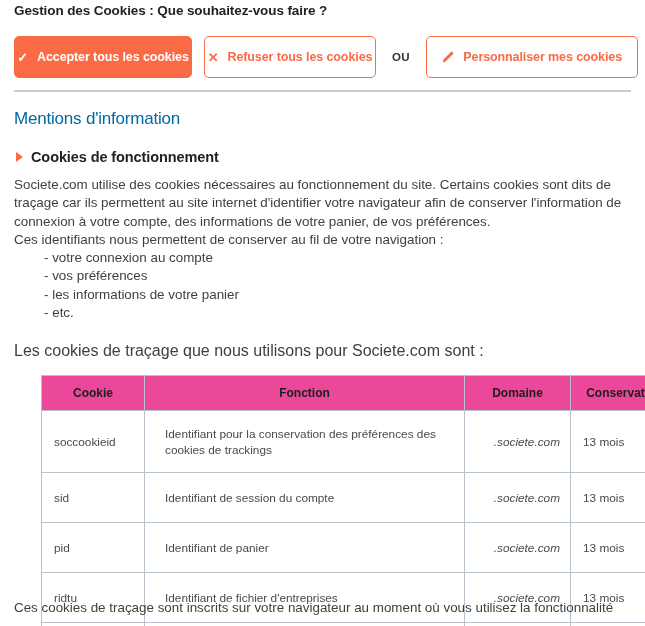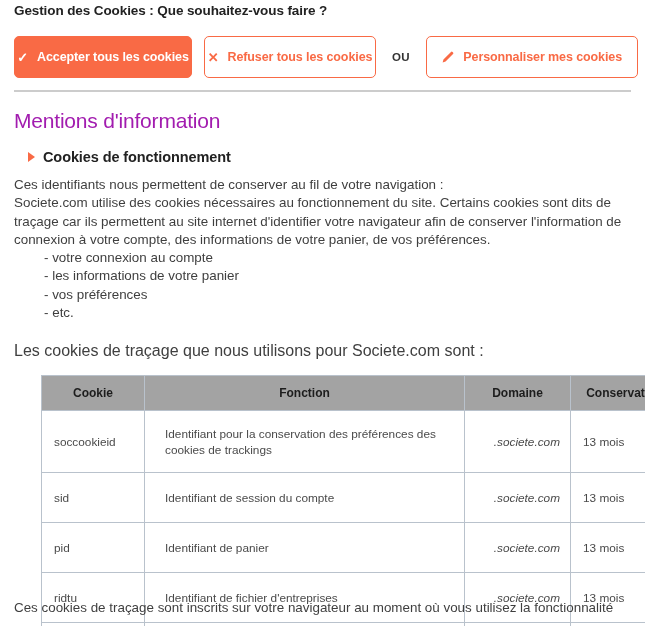--- a/index.html
+++ b/index.html
@@ -102,8 +102,8 @@
     position: absolute;
     left: 14px;
     top: 109px;
-    font-size: 21px;
-    color: #a21caf;
+    font-size: 17px;
+    color: #0369a1;
     font-weight: normal;
     letter-spacing: -0.2px;
   }

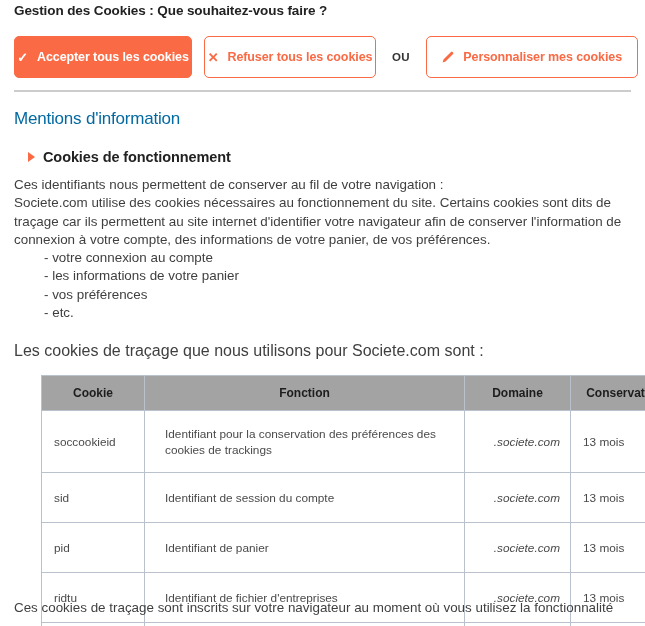--- a/index.html
+++ b/index.html
@@ -111,7 +111,7 @@
   
   .sub-heading {
     position: absolute;
-    left: 28px;
+    left: 16px;
     top: 149px;
     display: flex;
     align-items: center;

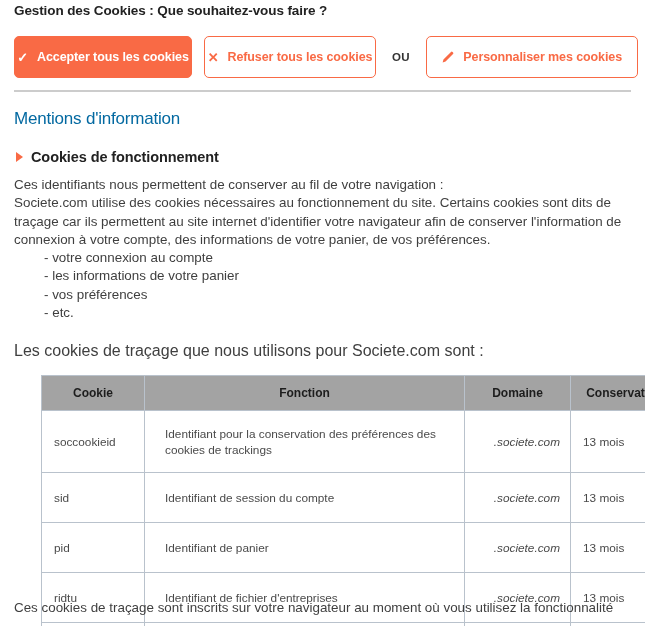--- a/index.html
+++ b/index.html
@@ -249,8 +249,8 @@
 </div>
 
 <div class="para-block">
+  <p>Societe.com utilise des cookies nécessaires au fonctionnement du site. Certains cookies sont dits de traçage car ils permettent au site internet d'identifier votre navigateur afin de conserver l'information de connexion à votre compte, des informations de votre panier, de vos préférences.</p>
   <p>Ces identifiants nous permettent de conserver au fil de votre navigation :</p>
-  <p>Societe.com utilise des cookies nécessaires au fonctionnement du site. Certains cookies sont dits de traçage car ils permettent au site internet d'identifier votre navigateur afin de conserver l'information de connexion à votre compte, des informations de votre panier, de vos préférences.</p>
   <p class="bullet-line">- votre connexion au compte</p>
   <p class="bullet-line">- les informations de votre panier</p>
   <p class="bullet-line">- vos préférences</p>

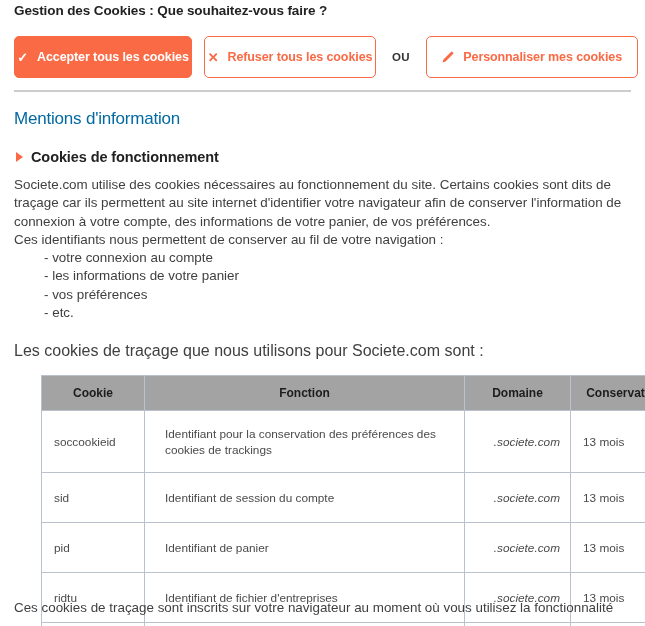--- a/index.html
+++ b/index.html
@@ -252,8 +252,8 @@
   <p>Societe.com utilise des cookies nécessaires au fonctionnement du site. Certains cookies sont dits de traçage car ils permettent au site internet d'identifier votre navigateur afin de conserver l'information de connexion à votre compte, des informations de votre panier, de vos préférences.</p>
   <p>Ces identifiants nous permettent de conserver au fil de votre navigation :</p>
   <p class="bullet-line">- votre connexion au compte</p>
+  <p class="bullet-line">- vos préférences</p>
   <p class="bullet-line">- les informations de votre panier</p>
-  <p class="bullet-line">- vos préférences</p>
   <p class="bullet-line">- etc.</p>
 </div>
 

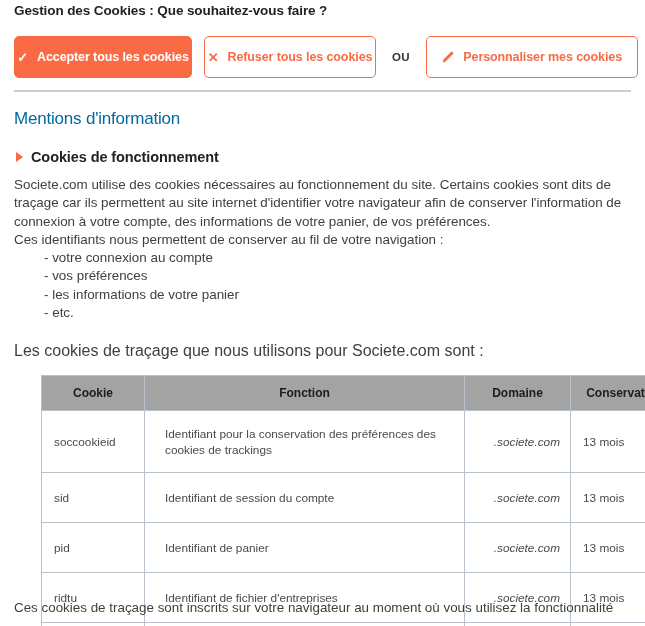--- a/index.html
+++ b/index.html
@@ -174,7 +174,7 @@
     vertical-align: middle;
   }
   .cookie-table thead th {
-    background: #a3a3a3;
+    background: #ec4899;
     color: #1d1d1d;
     font-weight: bold;
     font-size: 12px;

